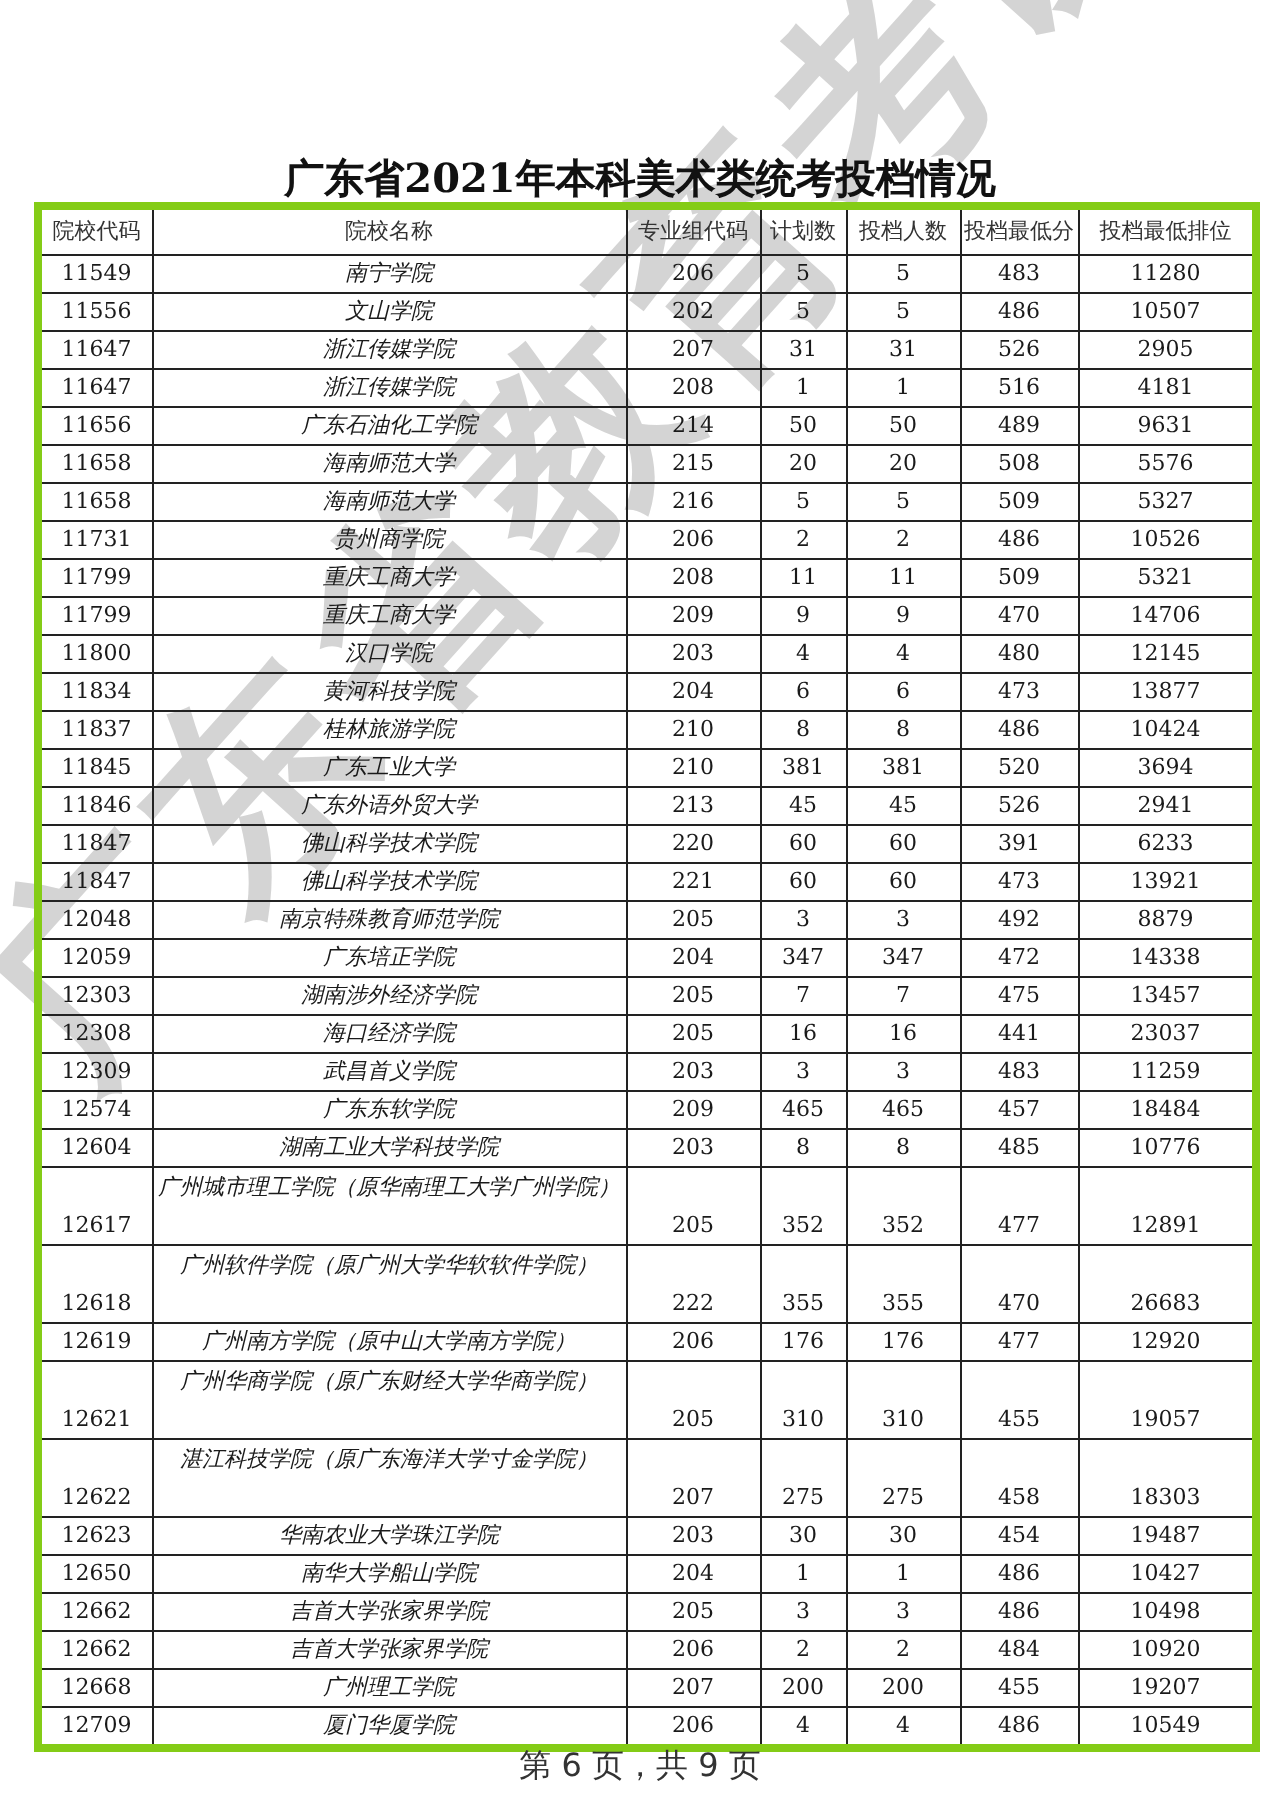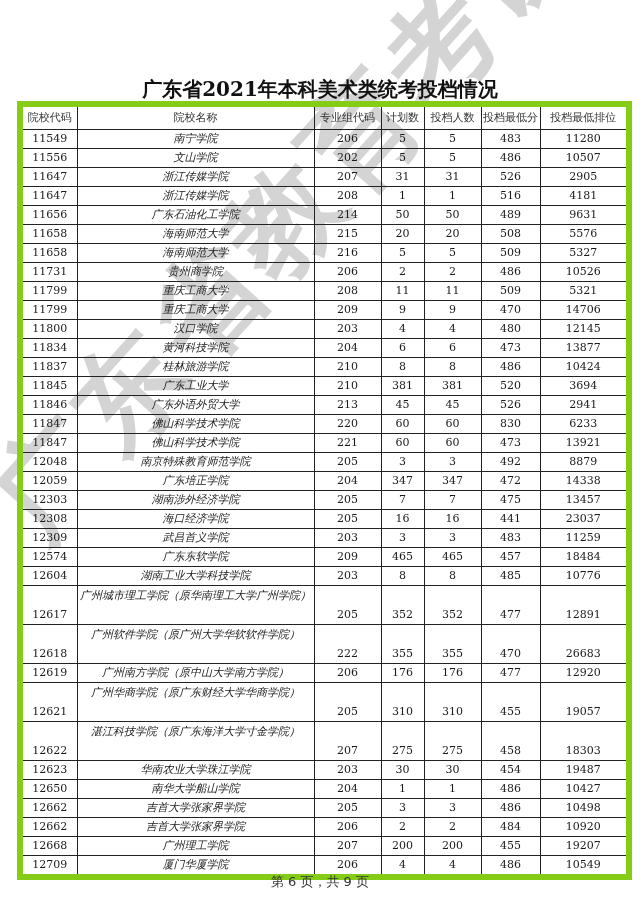--- a/index.html
+++ b/index.html
@@ -28,7 +28,7 @@
   table.grid td.wrap { white-space: normal; line-height: 15px; vertical-align: top; padding-top: 2px; margin-top: 24px; }
   table.grid td.bottom { vertical-align: bottom; }
   table.grid tr.tall td { height: 36px; }
-  table.grid { border: 6px solid #84cc16; }
+  table.grid { border: 4px solid #84cc16; }
   .footer {
     position: absolute; left: 0; top: 873px; width: 640px; text-align: center;
     font-size: 13px; color: #333; font-family: "DejaVu Sans", sans-serif;

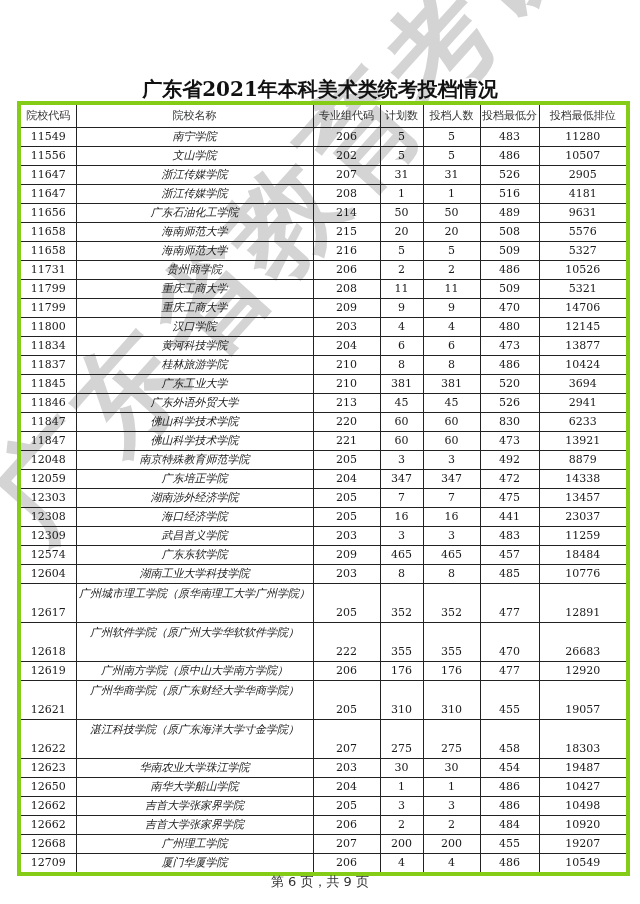--- a/index.html
+++ b/index.html
@@ -216,7 +216,7 @@
         <td>220</td>
         <td>60</td>
         <td>60</td>
-        <td>830</td>
+        <td>391</td>
         <td>6233</td>
       </tr>
       <tr>

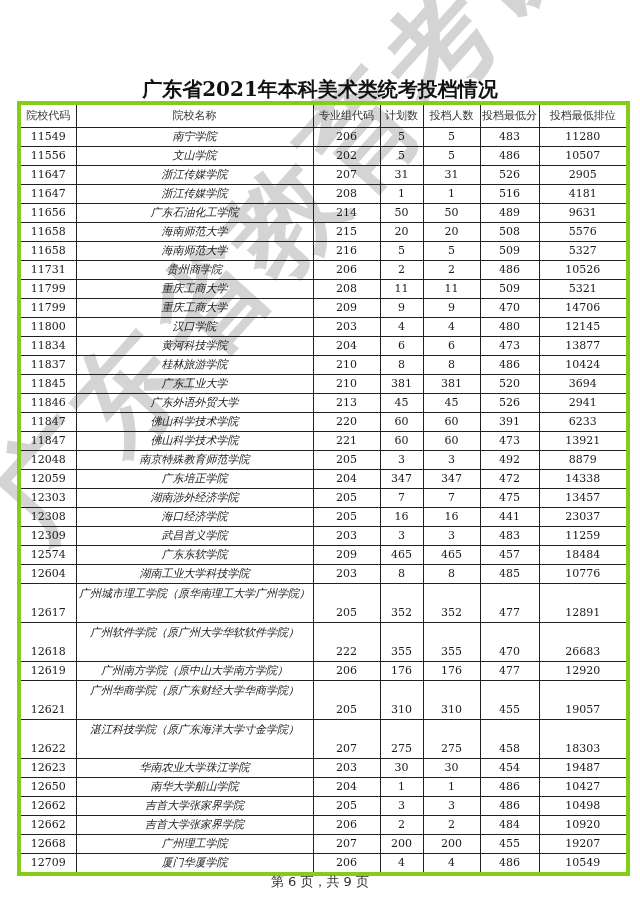--- a/index.html
+++ b/index.html
@@ -31,7 +31,7 @@
   table.grid { border: 4px solid #84cc16; }
   .footer {
     position: absolute; left: 0; top: 873px; width: 640px; text-align: center;
-    font-size: 13px; color: #333; font-family: "DejaVu Sans", sans-serif;
+    font-size: 16px; color: #333; font-family: "DejaVu Sans", sans-serif;
   }
   .watermark {
     position: absolute; left: 0; top: 0; width: 640px; height: 904px;

